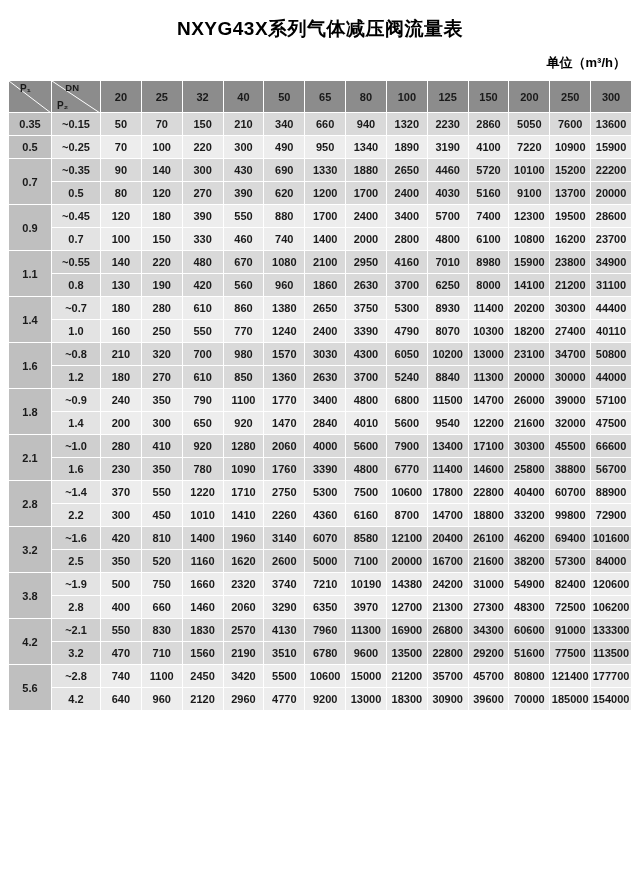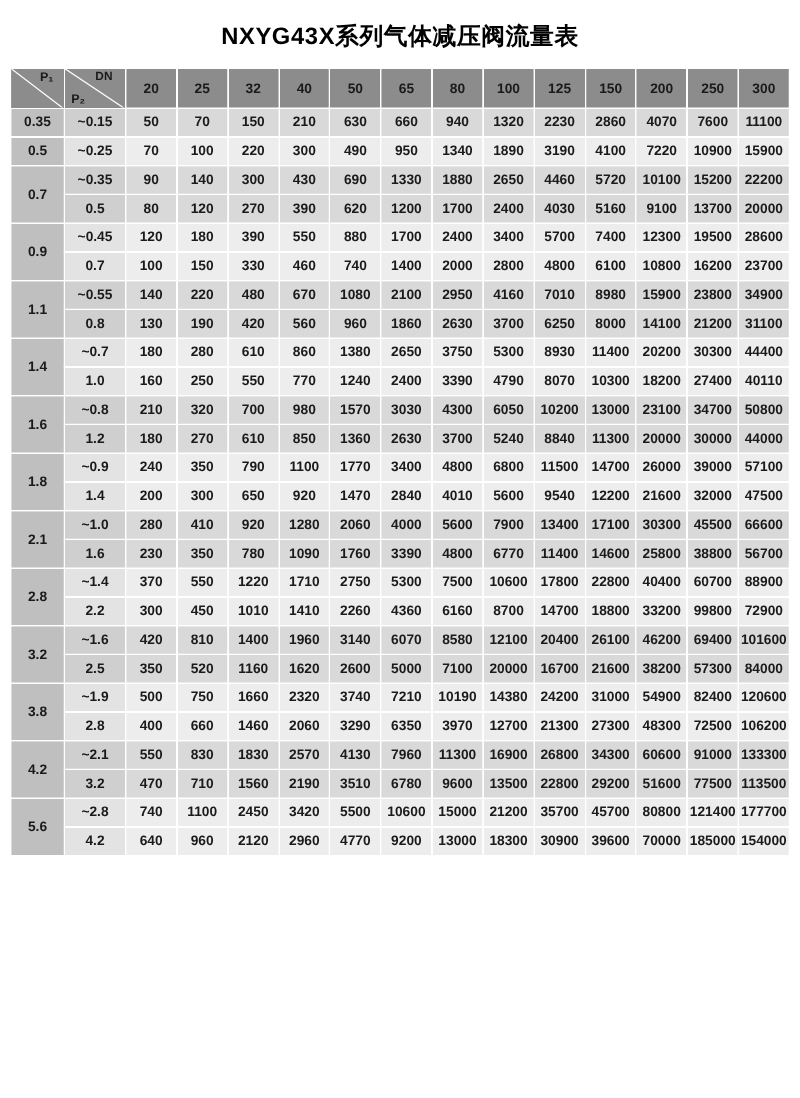--- a/index.html
+++ b/index.html
@@ -111,6 +111,7 @@
 
   <div class="title">NXYG43X系列气体减压阀流量表</div>
 
+  <div class="unit-line">单位（m³/h）</div>
 
   <div class="table-wrap">
     <table class="flow">

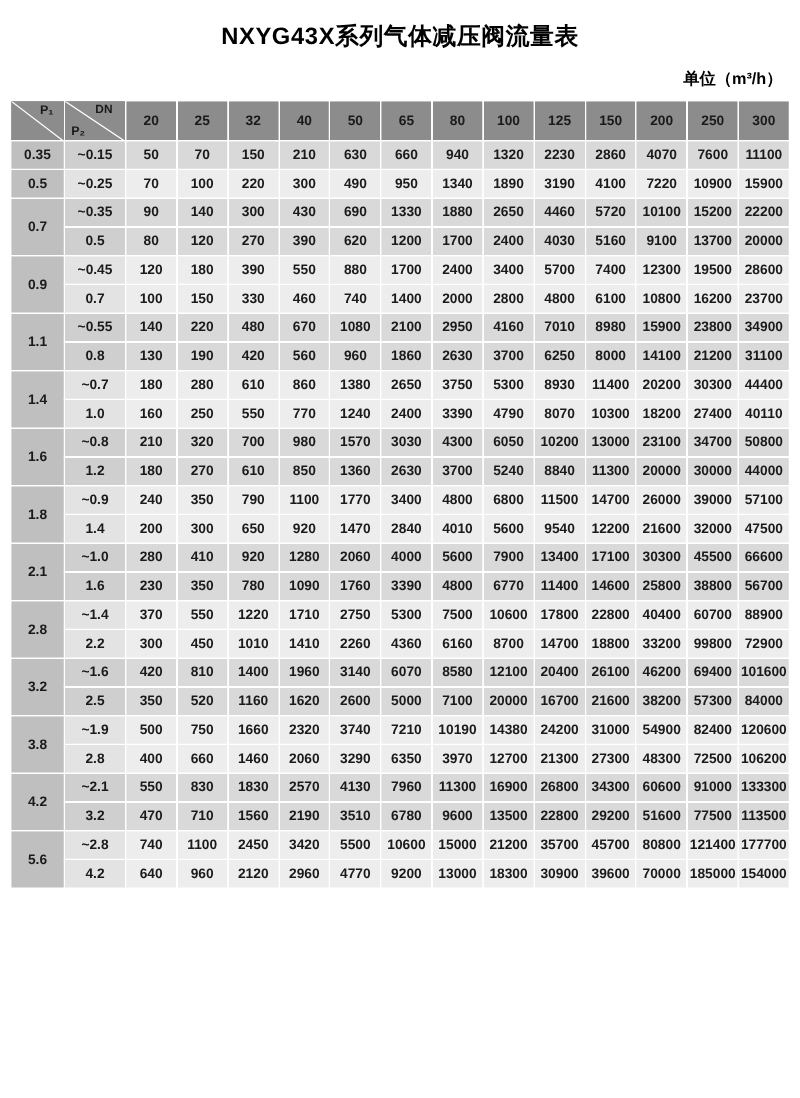--- a/index.html
+++ b/index.html
@@ -75,7 +75,7 @@
   }
   .corner .p1 {
     position: absolute;
-    left: 23px;
+    left: 11px;
     top: 2px;
     font-size: 10px;
   }

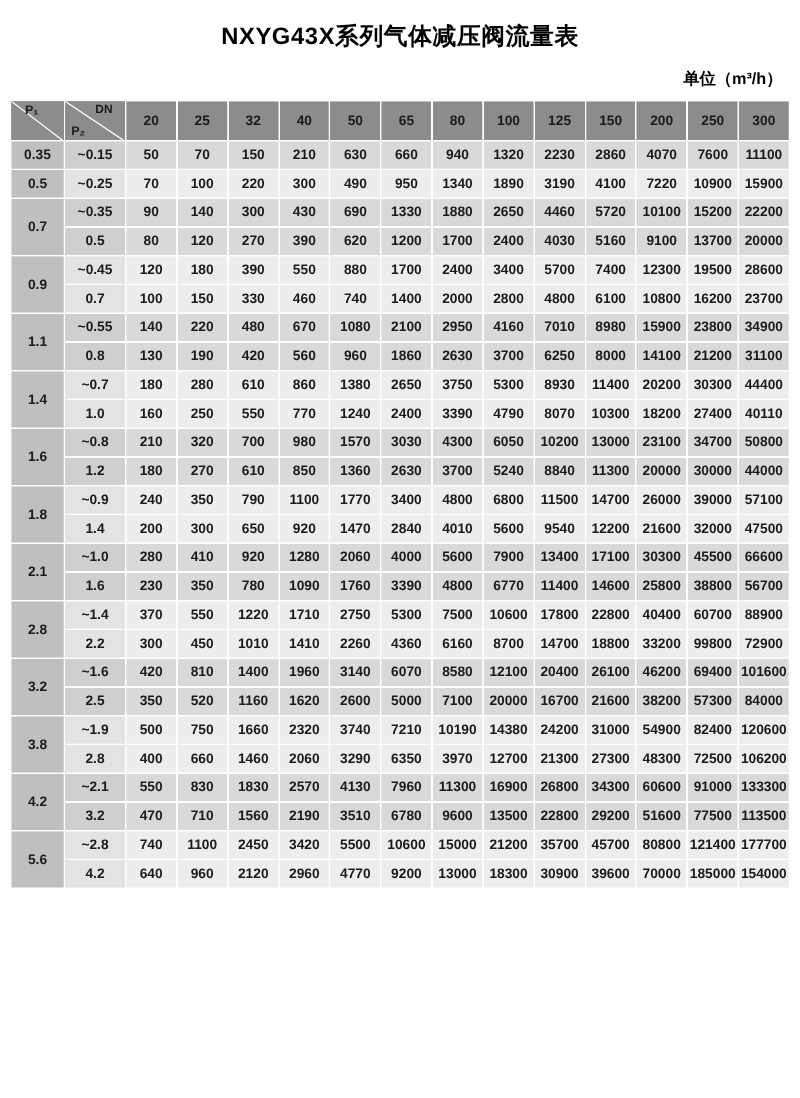--- a/index.html
+++ b/index.html
@@ -88,7 +88,7 @@
   }
   .corner .dn {
     position: absolute;
-    right: 10px;
+    right: 21px;
     top: 1px;
     font-size: 9.5px;
   }

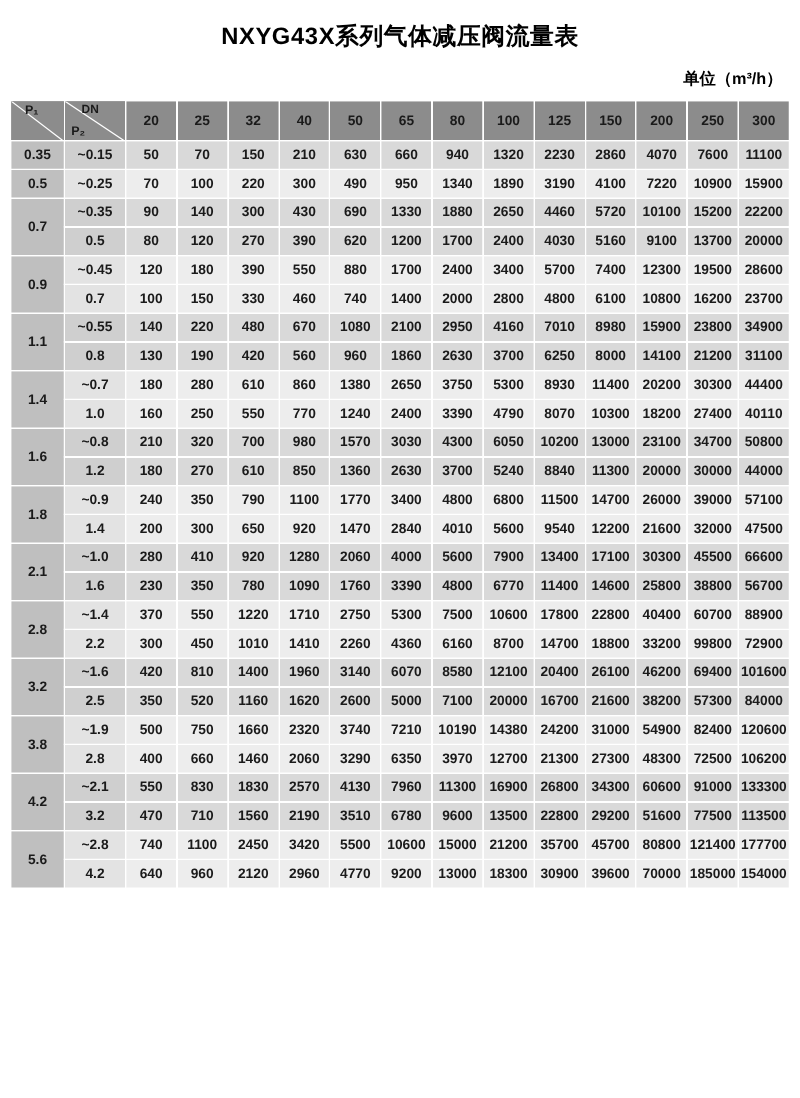--- a/index.html
+++ b/index.html
@@ -155,7 +155,7 @@
             <td>70</td>
             <td>150</td>
             <td>210</td>
-            <td>630</td>
+            <td>340</td>
             <td>660</td>
             <td>940</td>
             <td>1320</td>

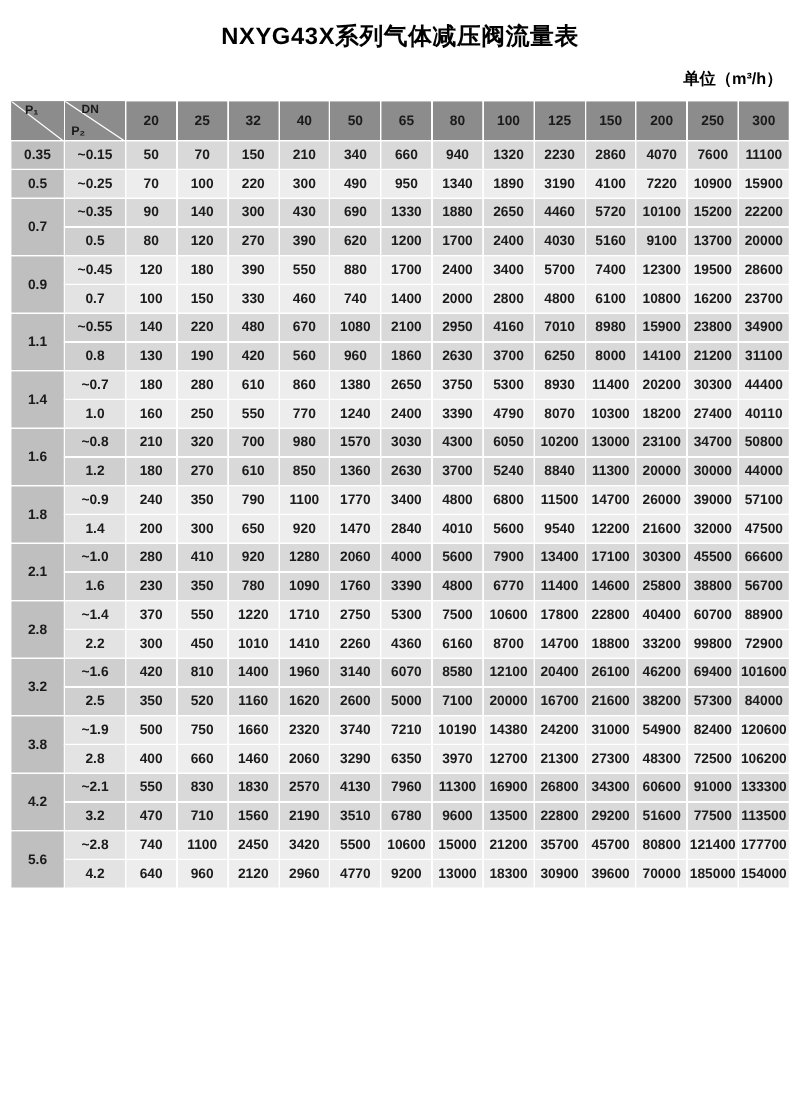--- a/index.html
+++ b/index.html
@@ -161,7 +161,7 @@
             <td>1320</td>
             <td>2230</td>
             <td>2860</td>
-            <td>4070</td>
+            <td>5050</td>
             <td>7600</td>
             <td>11100</td>
           </tr>

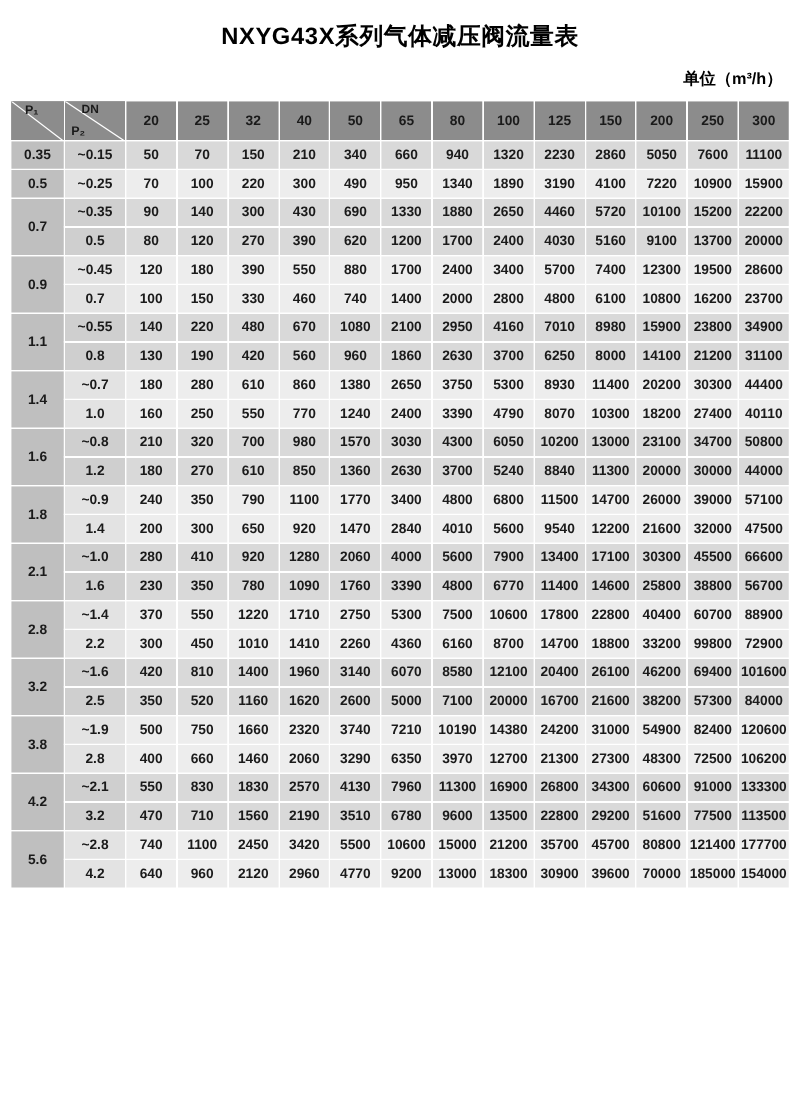--- a/index.html
+++ b/index.html
@@ -163,7 +163,7 @@
             <td>2860</td>
             <td>5050</td>
             <td>7600</td>
-            <td>11100</td>
+            <td>13600</td>
           </tr>
           <tr class="band-b">
             <td class="p1cell col-p1" rowspan="1">0.5</td>

